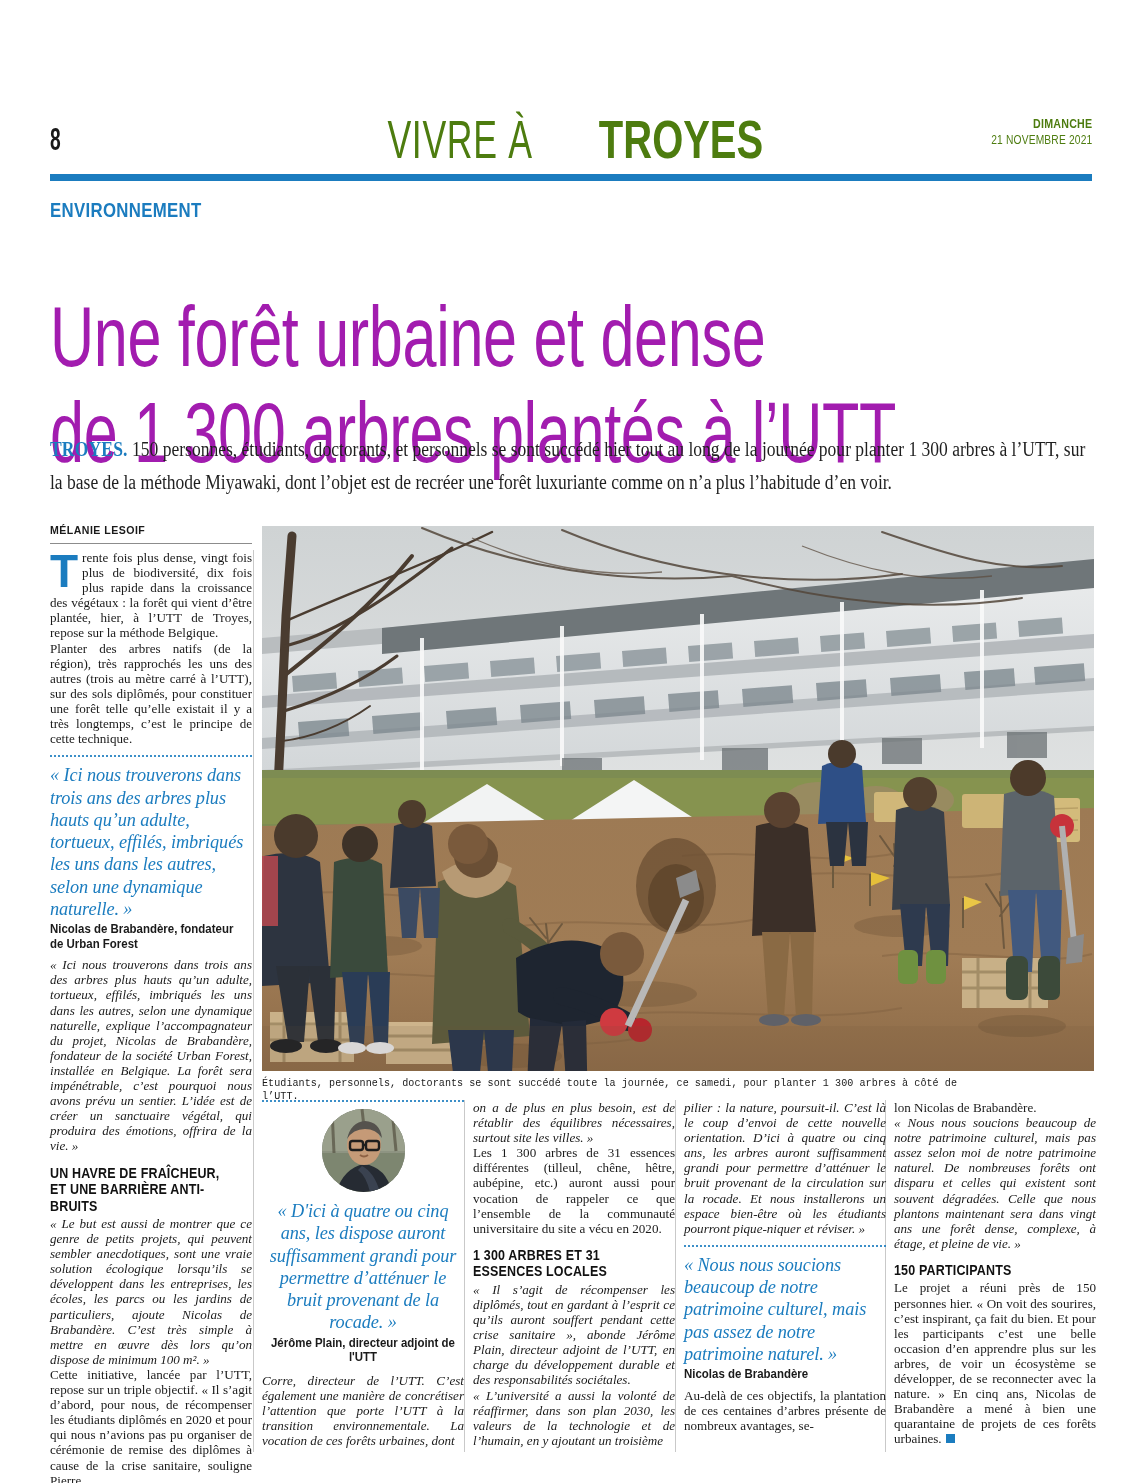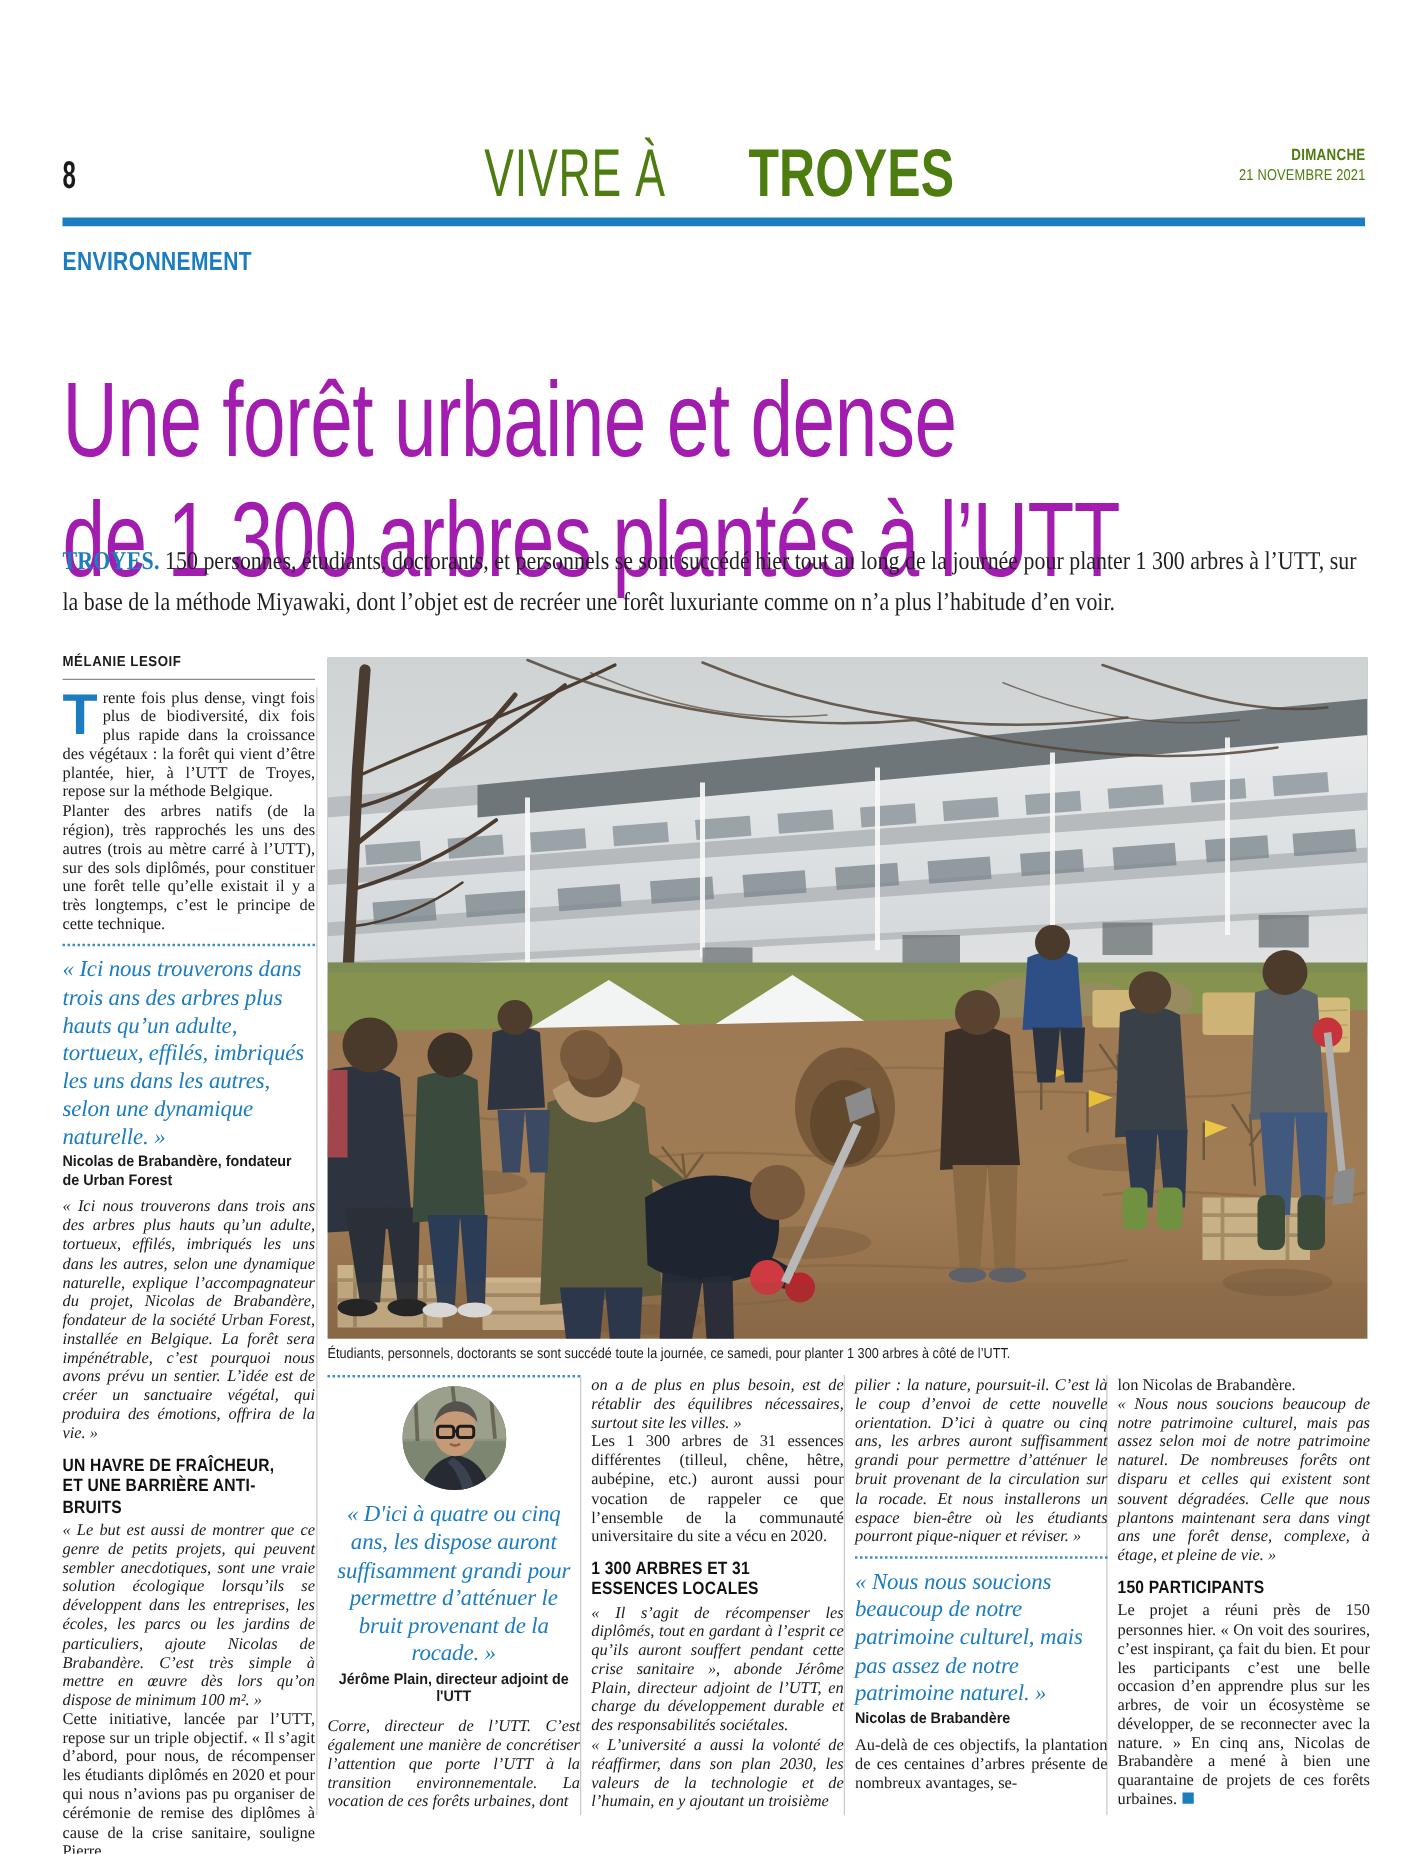--- a/index.html
+++ b/index.html
@@ -263,7 +263,7 @@
     position: absolute;
     left: 262px; top: 1076px;
     width: 832px;
-    font-family: Liberation Sans, sans-serif;
+    font-family: Liberation Mono, monospace;
     font-size: 11.6px;
     color: #1a1a1a;
     letter-spacing: 0.05px;

